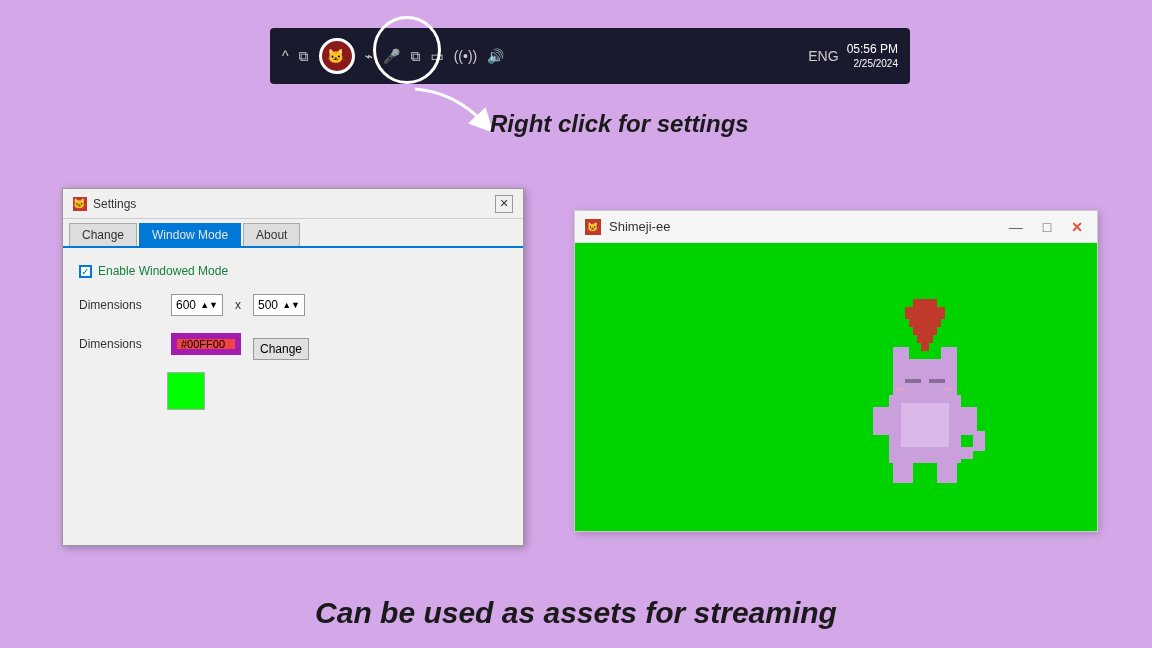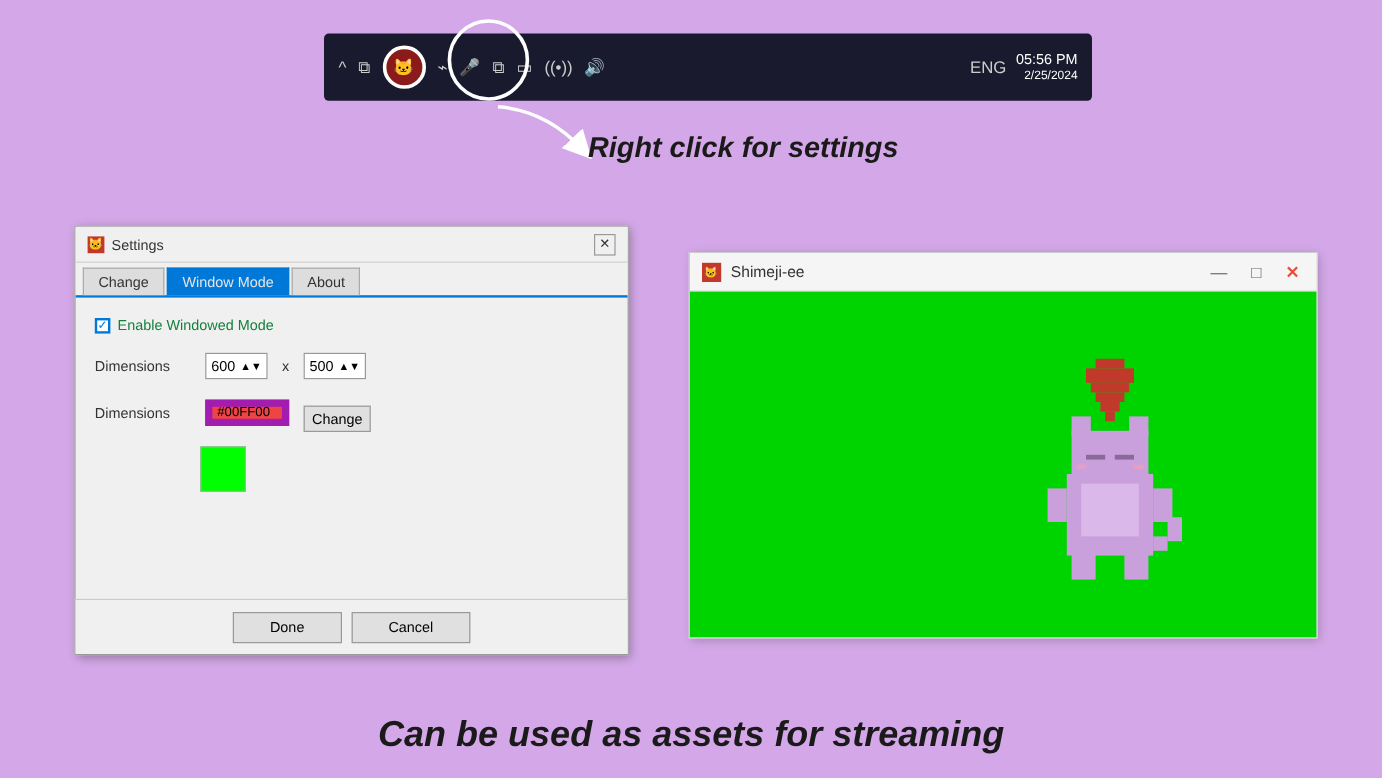--- a/index.html
+++ b/index.html
@@ -457,10 +457,6 @@
     <div class="color-swatch"></div>
   </div>
 
-  <div class="dialog-buttons">
-    <button class="dialog-btn">Done</button>
-    <button class="dialog-btn">Cancel</button>
-  </div>
 </div>
 
 <div class="shimeji-window">

